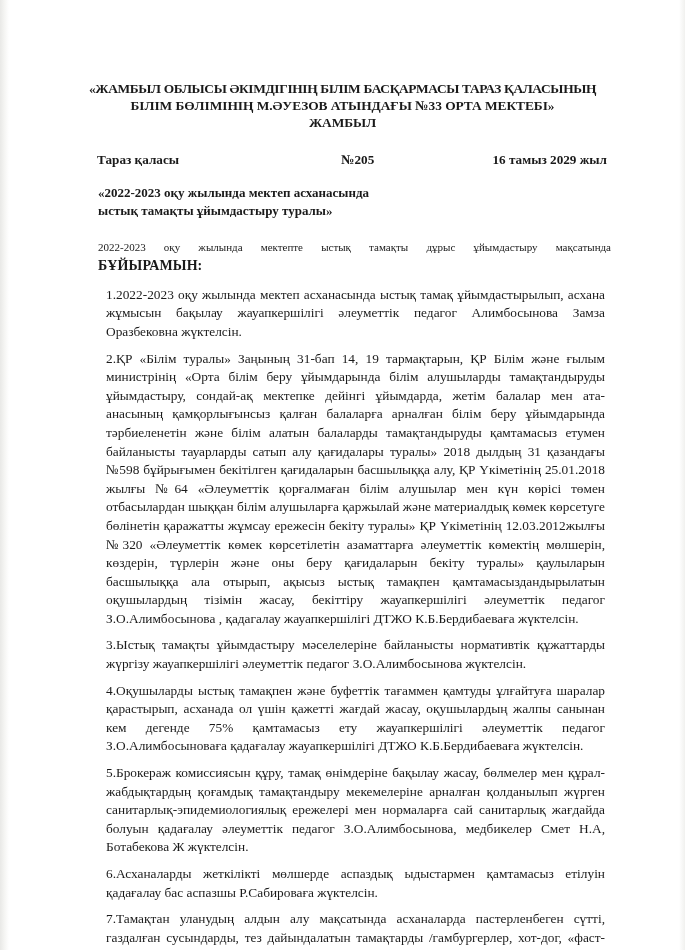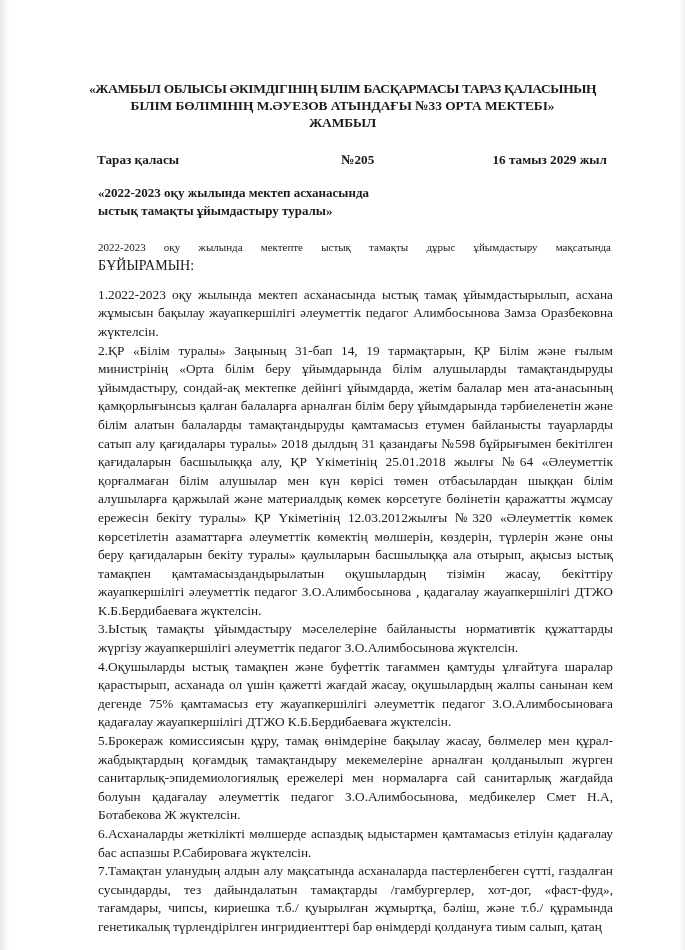--- a/index.html
+++ b/index.html
@@ -91,7 +91,7 @@
   }
   .order-word {
     margin: 1px 0 0 86px;
-    font-weight: normal;
+    font-weight: bold;
     font-size: 14px;
     letter-spacing: 0.1px;
   }

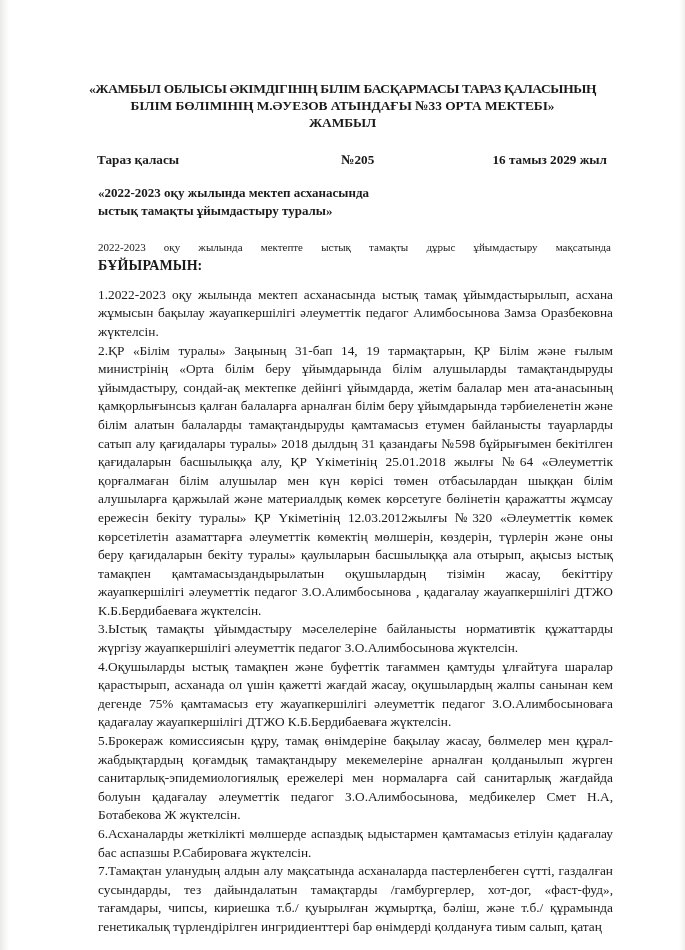--- a/index.html
+++ b/index.html
@@ -103,7 +103,7 @@
     line-height: 18.6px;
   }
   .body-block p {
-    margin: 0;
+    margin: 8px;
     text-align: justify;
     text-indent: 0;
   }

